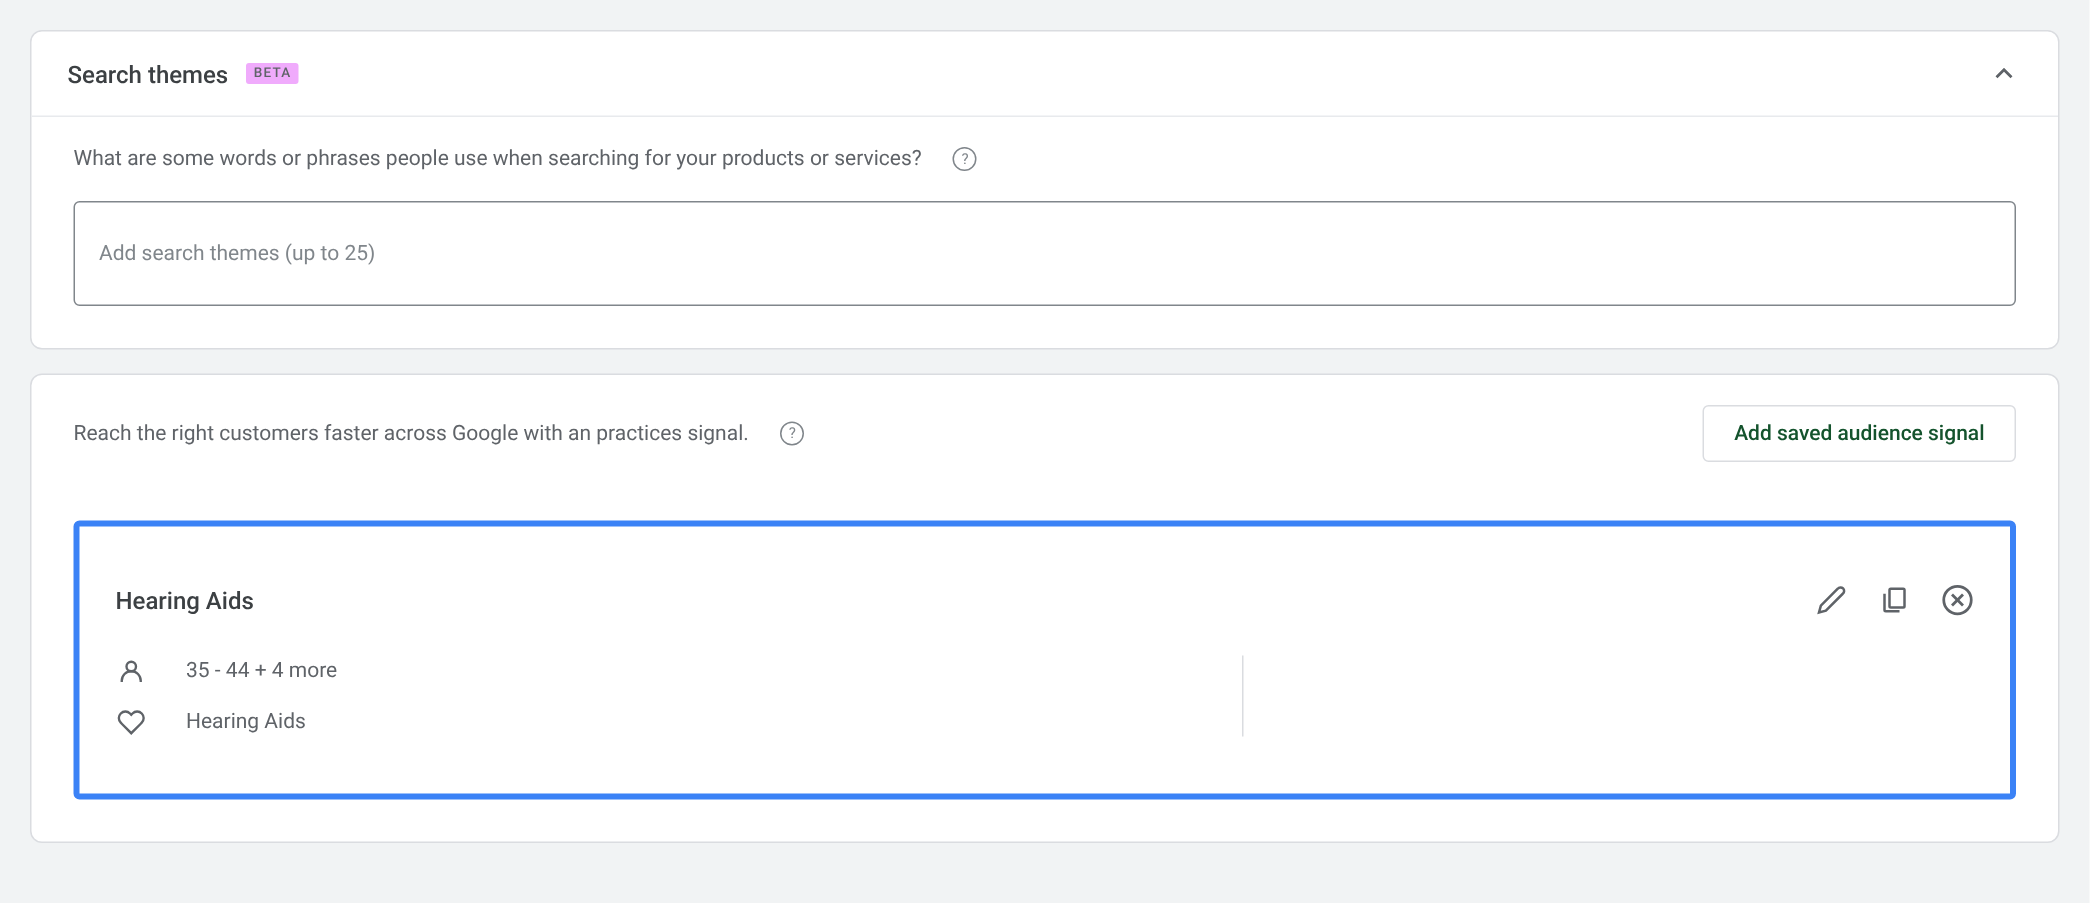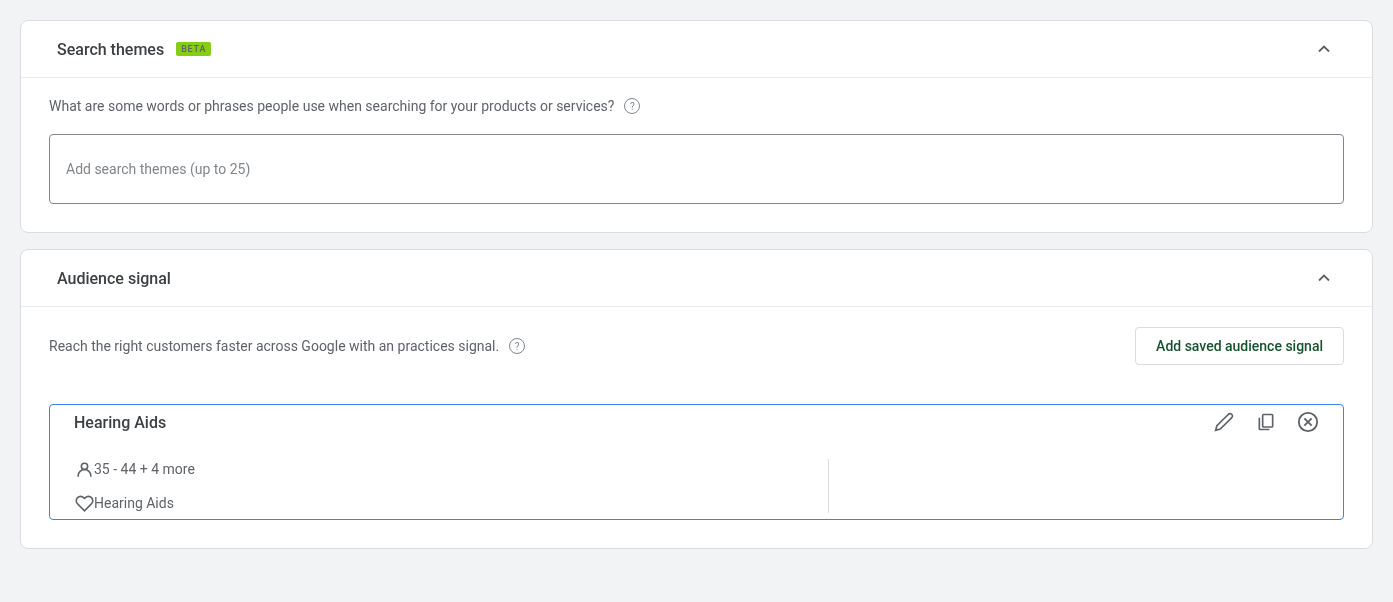--- a/index.html
+++ b/index.html
@@ -21,7 +21,7 @@
     display: flex;
     align-items: center;
     justify-content: space-between;
-    padding: 16px 36px;
+    padding: 16px 24px;
     border-bottom: 1px solid #e8eaed;
     cursor: pointer;
   }

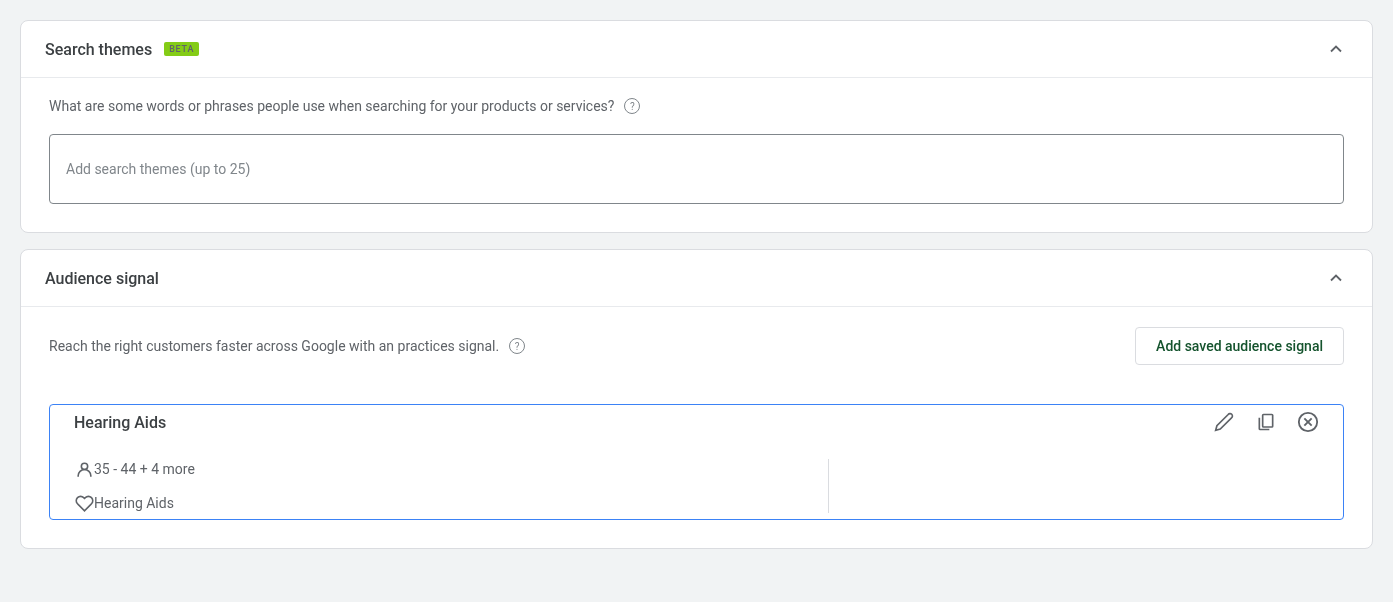--- a/index.html
+++ b/index.html
@@ -36,7 +36,7 @@
     color: #3c4043;
   }
   .badge {
-    background: #84cc16;
+    background: #f0abfc;
     color: #5f6368;
     font-size: 9px;
     letter-spacing: 0.8px;

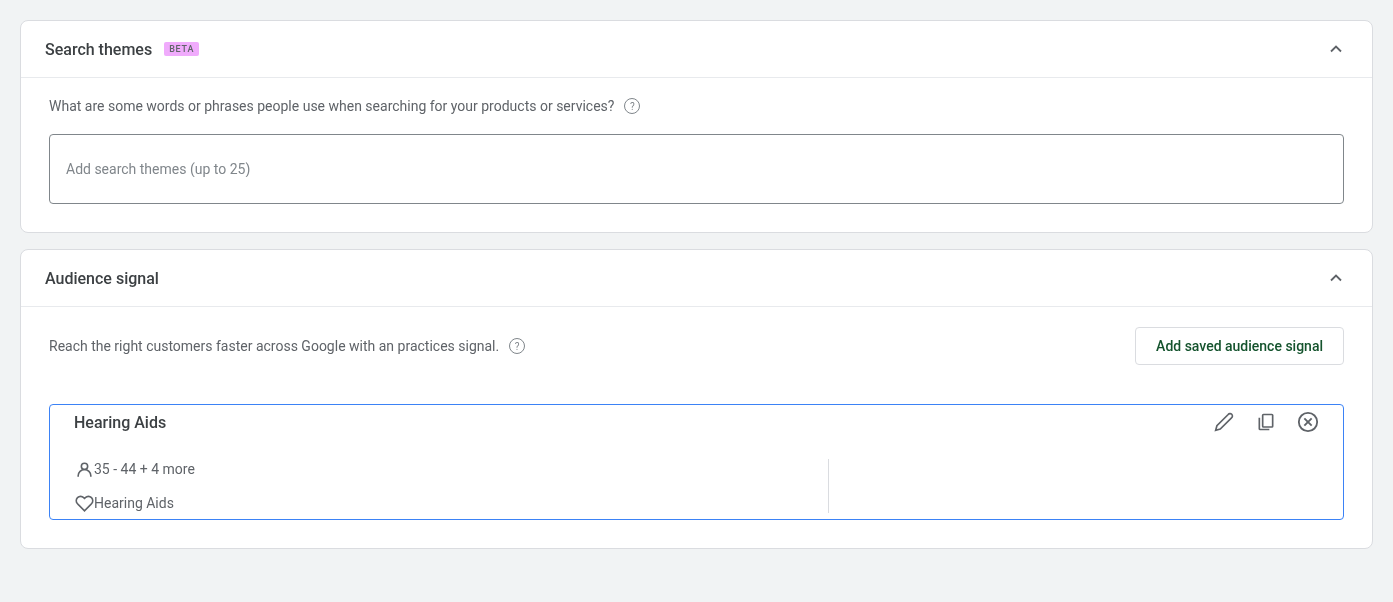--- a/index.html
+++ b/index.html
@@ -64,7 +64,7 @@
   .description {
     display: flex;
     align-items: center;
-    gap: 10px;
+    gap: 21px;
     color: #5f6368;
     font-size: 14px;
   }

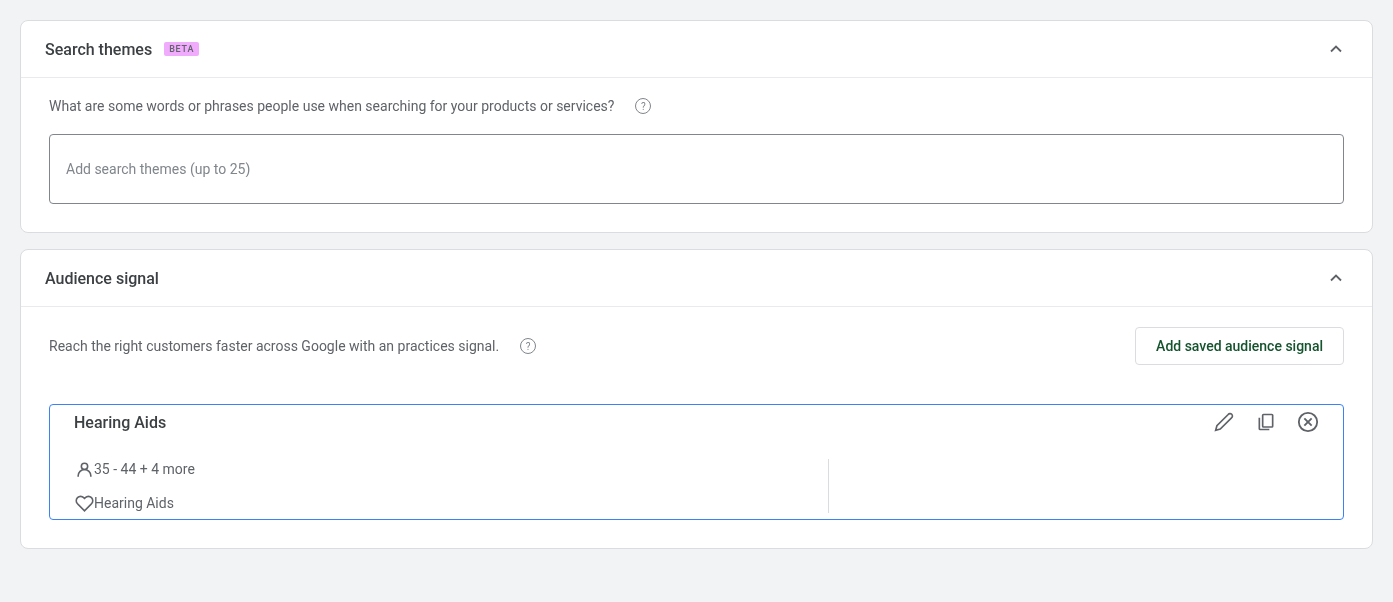--- a/index.html
+++ b/index.html
@@ -201,16 +201,6 @@
 </div>
 
 <div class="card">
-  <div class="card-header">
-    <div class="card-header-left">
-      <span class="card-title">Audience signal</span>
-    </div>
-    <div class="chevron">
-      <svg width="20" height="20" viewBox="0 0 24 24" fill="none" stroke="currentColor" stroke-width="2.2">
-          <polyline points="6 15 12 9 18 15"></polyline>
-        </svg>
-    </div>
-  </div>
   <div class="card-body">
     <div class="description-row">
       <div class="description">

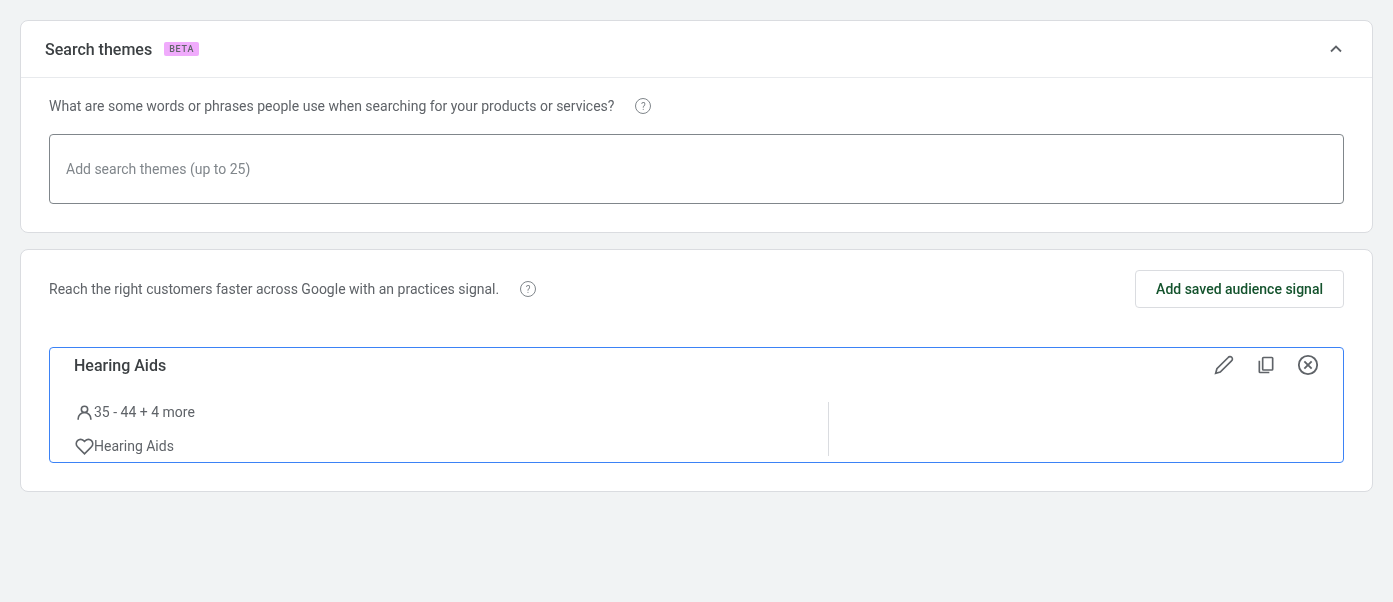--- a/index.html
+++ b/index.html
@@ -104,9 +104,9 @@
     font-family: inherit;
   }
   .audience-card {
-    border: 1px solid #3b82f6;
+    border: 4px solid #3b82f6;
     border-radius: 4px;
-    padding: 6px 24px;
+    padding: 38px 24px;
     margin-top: 39px;
   }
   .audience-header {

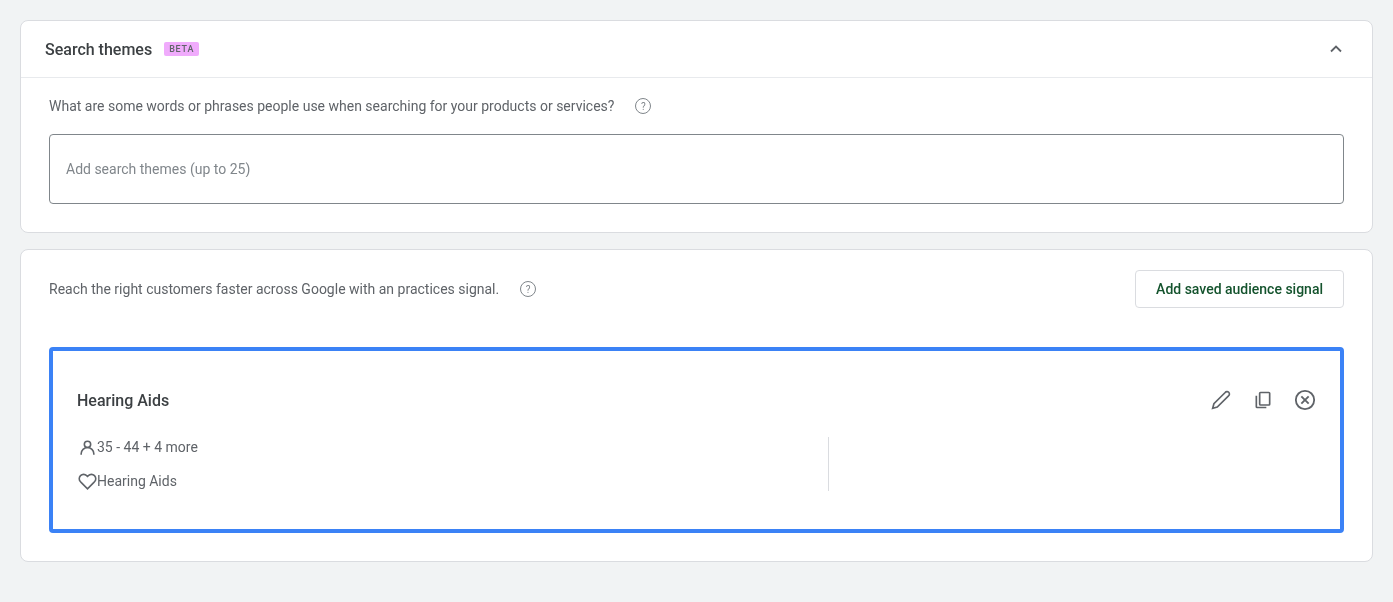--- a/index.html
+++ b/index.html
@@ -154,7 +154,7 @@
   .detail-row {
     display: flex;
     align-items: center;
-    gap: 0;
+    gap: 27px;
     color: #5f6368;
     font-size: 14px;
   }

